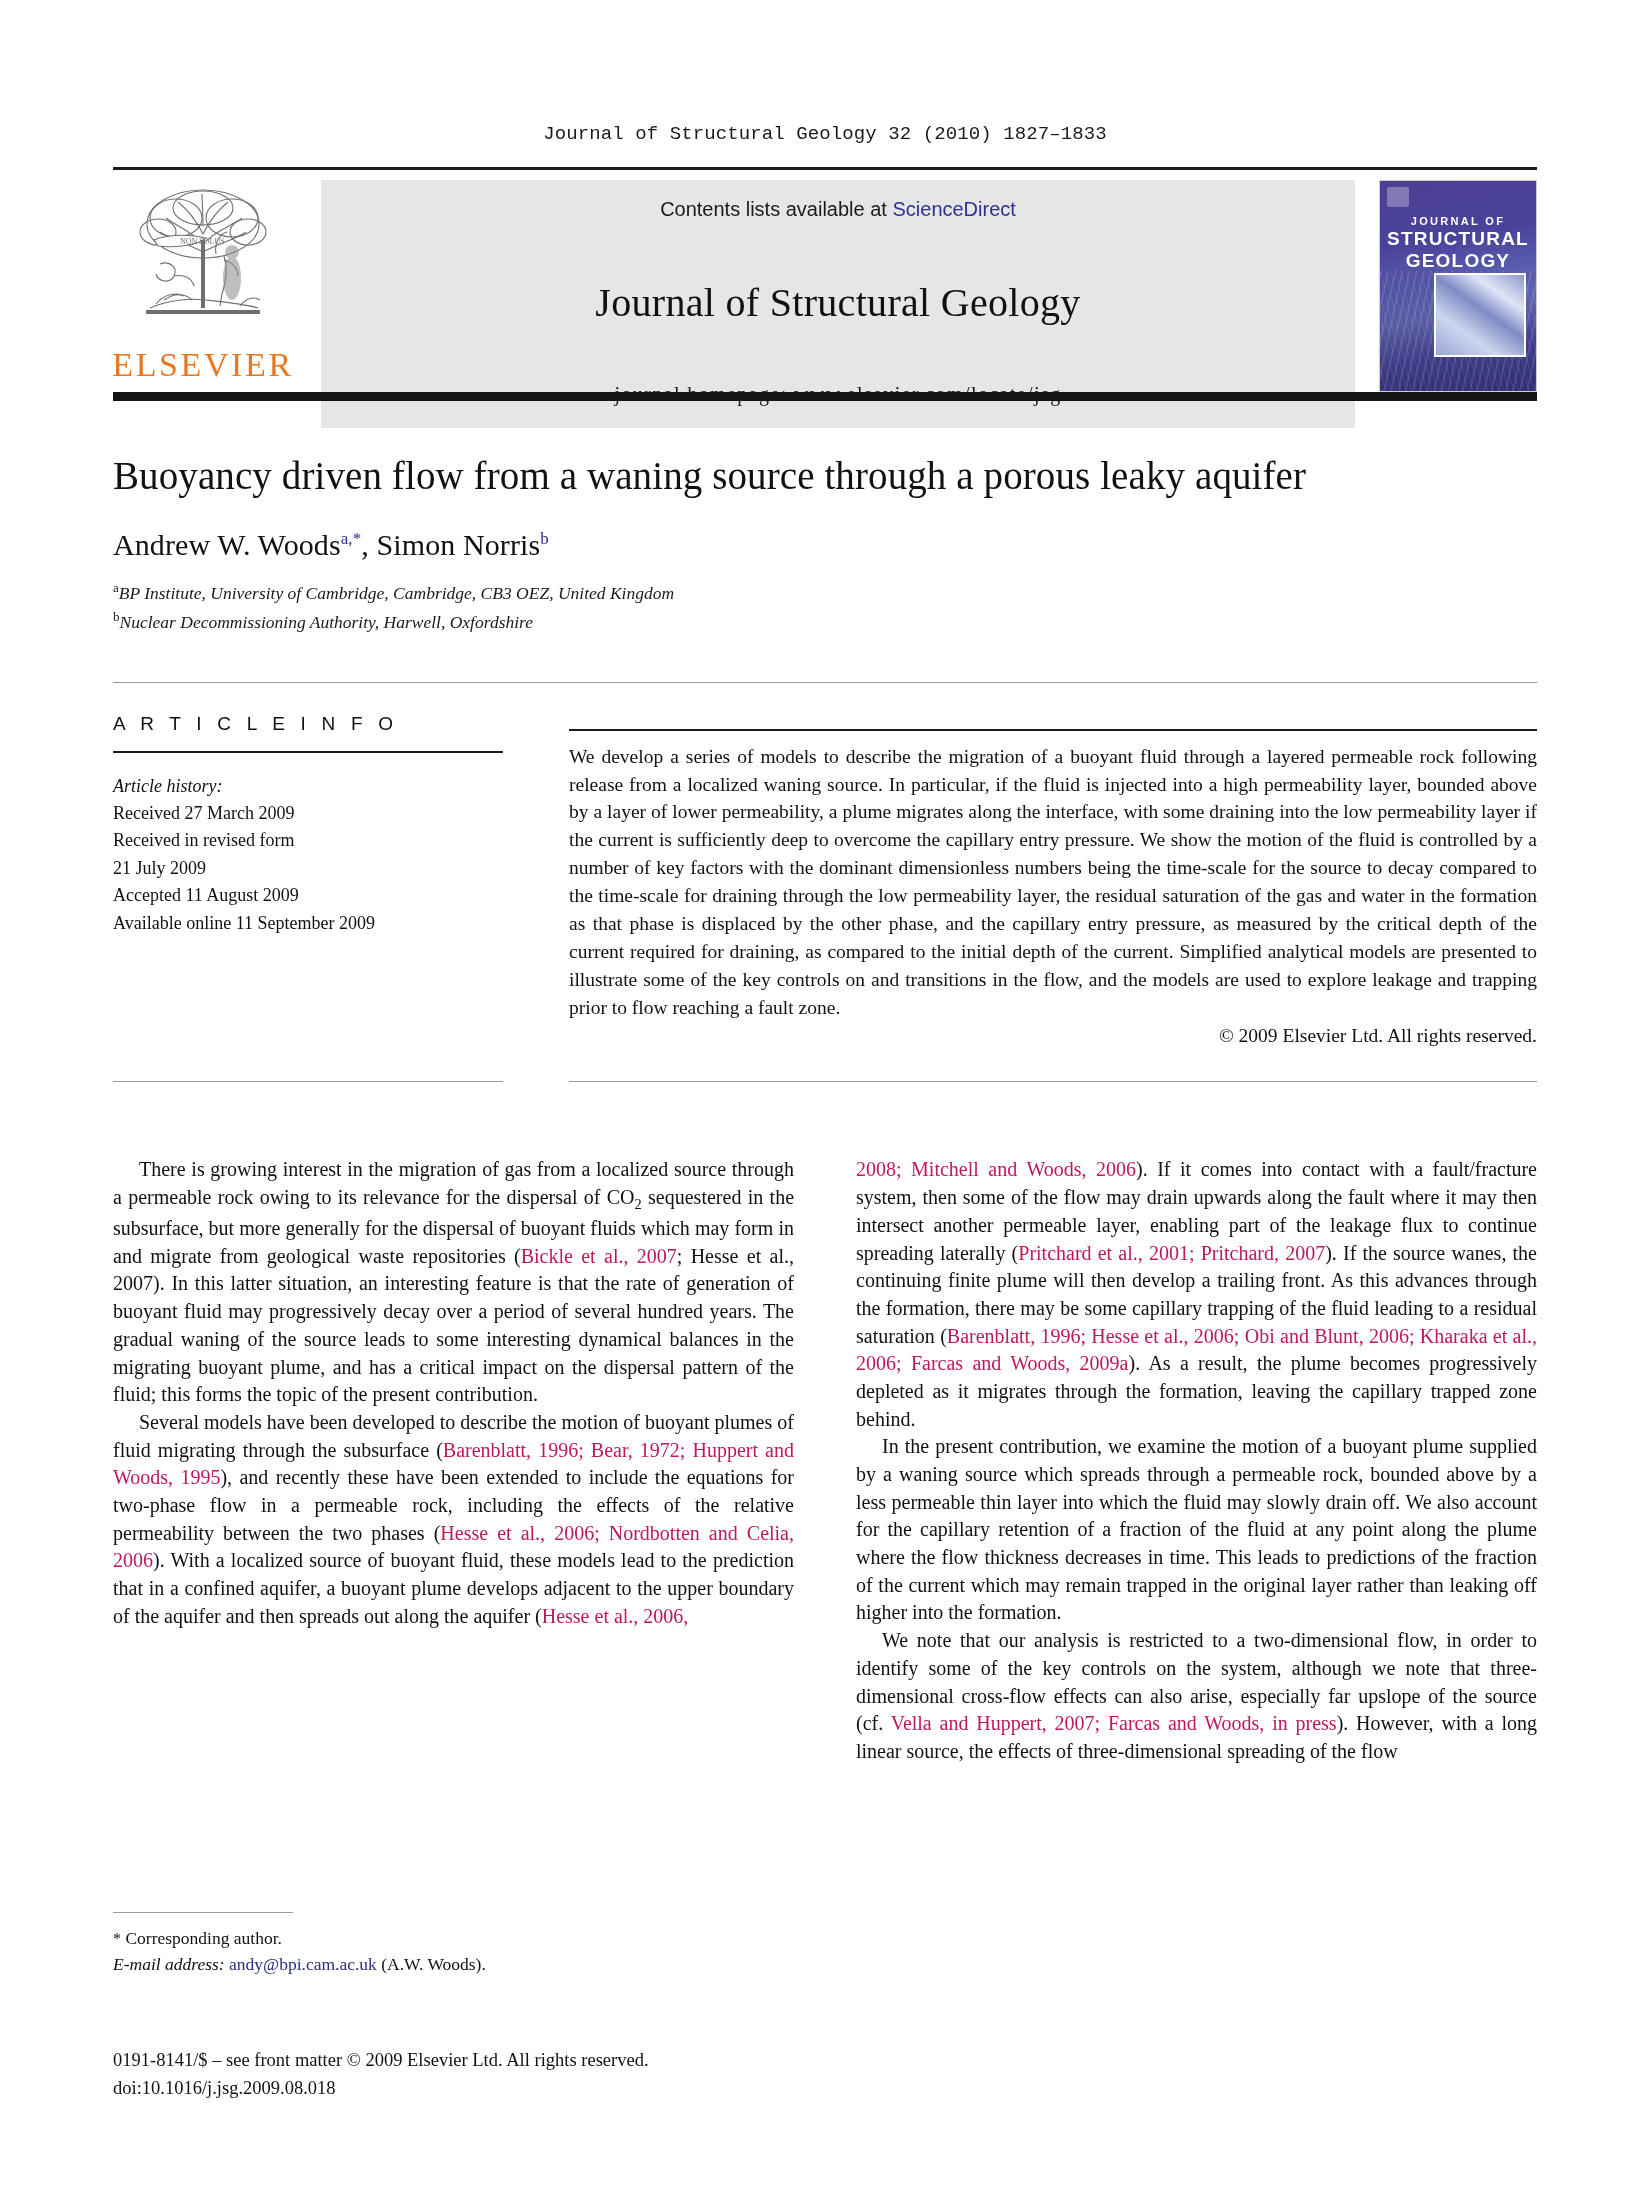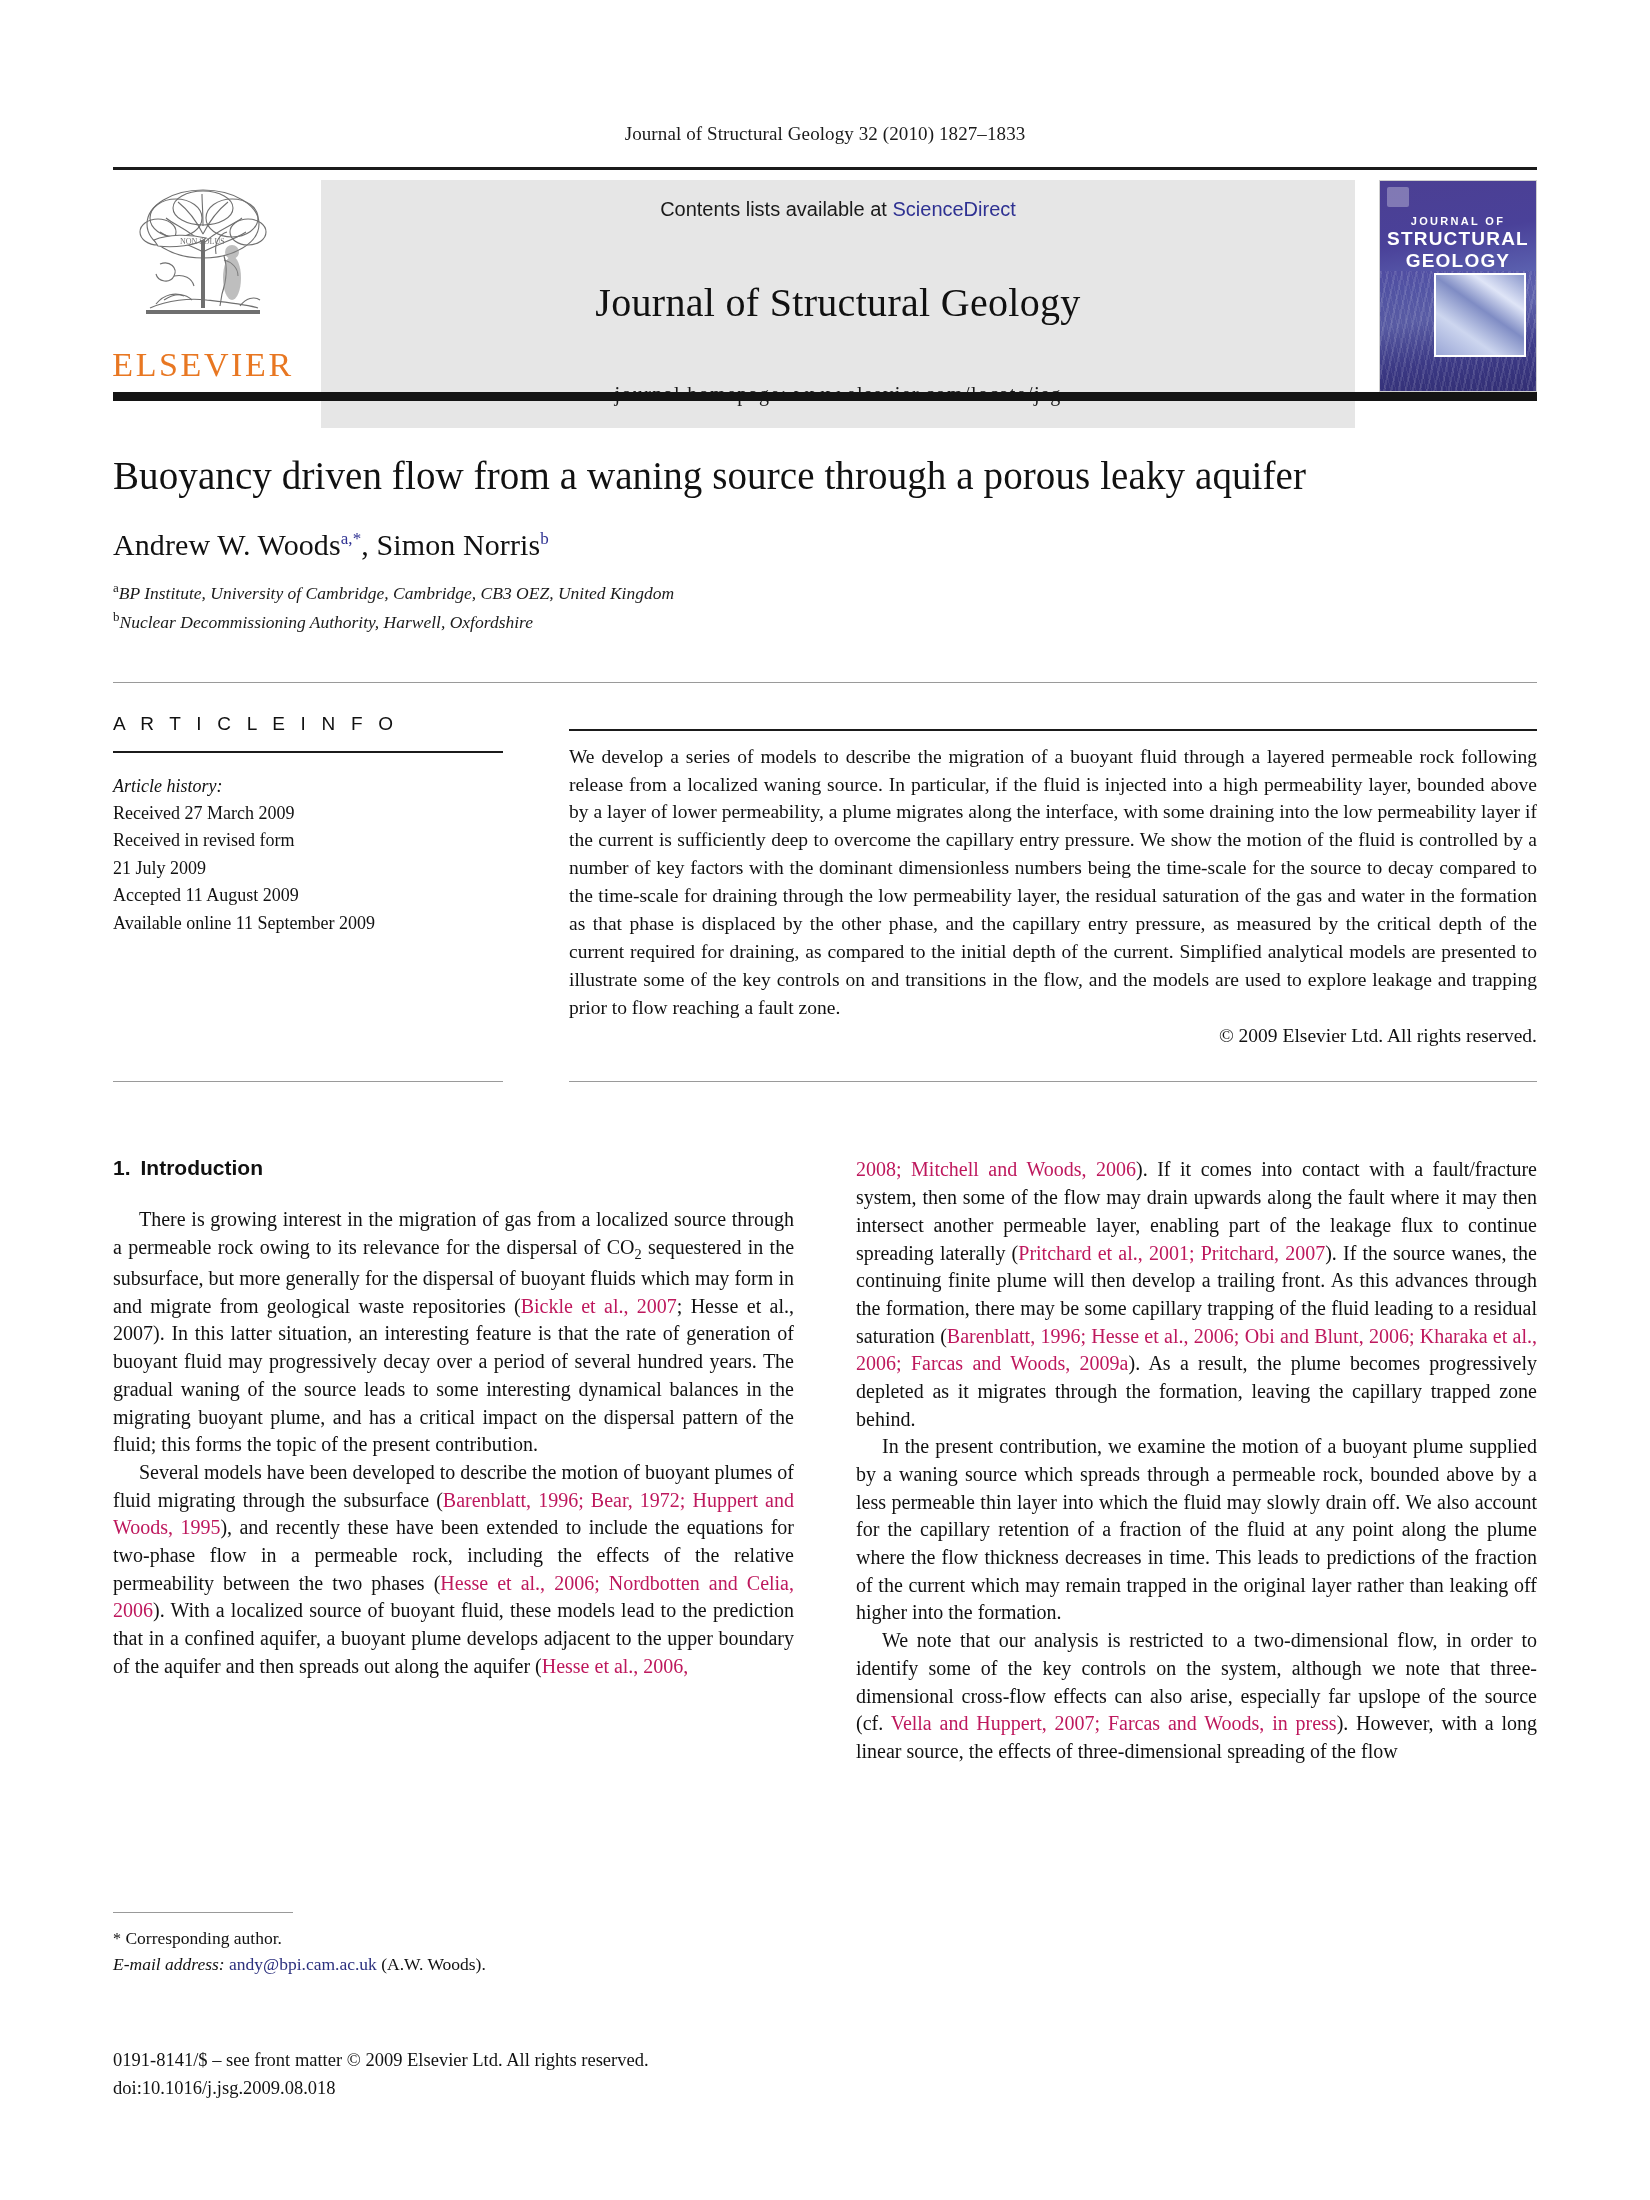--- a/index.html
+++ b/index.html
@@ -28,7 +28,7 @@
     letter-spacing: .1px;
     padding-top: 123px;
     color: #1a1a1a;
-    font-family: Liberation Serif, serif;
+    font-family: Liberation Mono, monospace;
   }
 
   

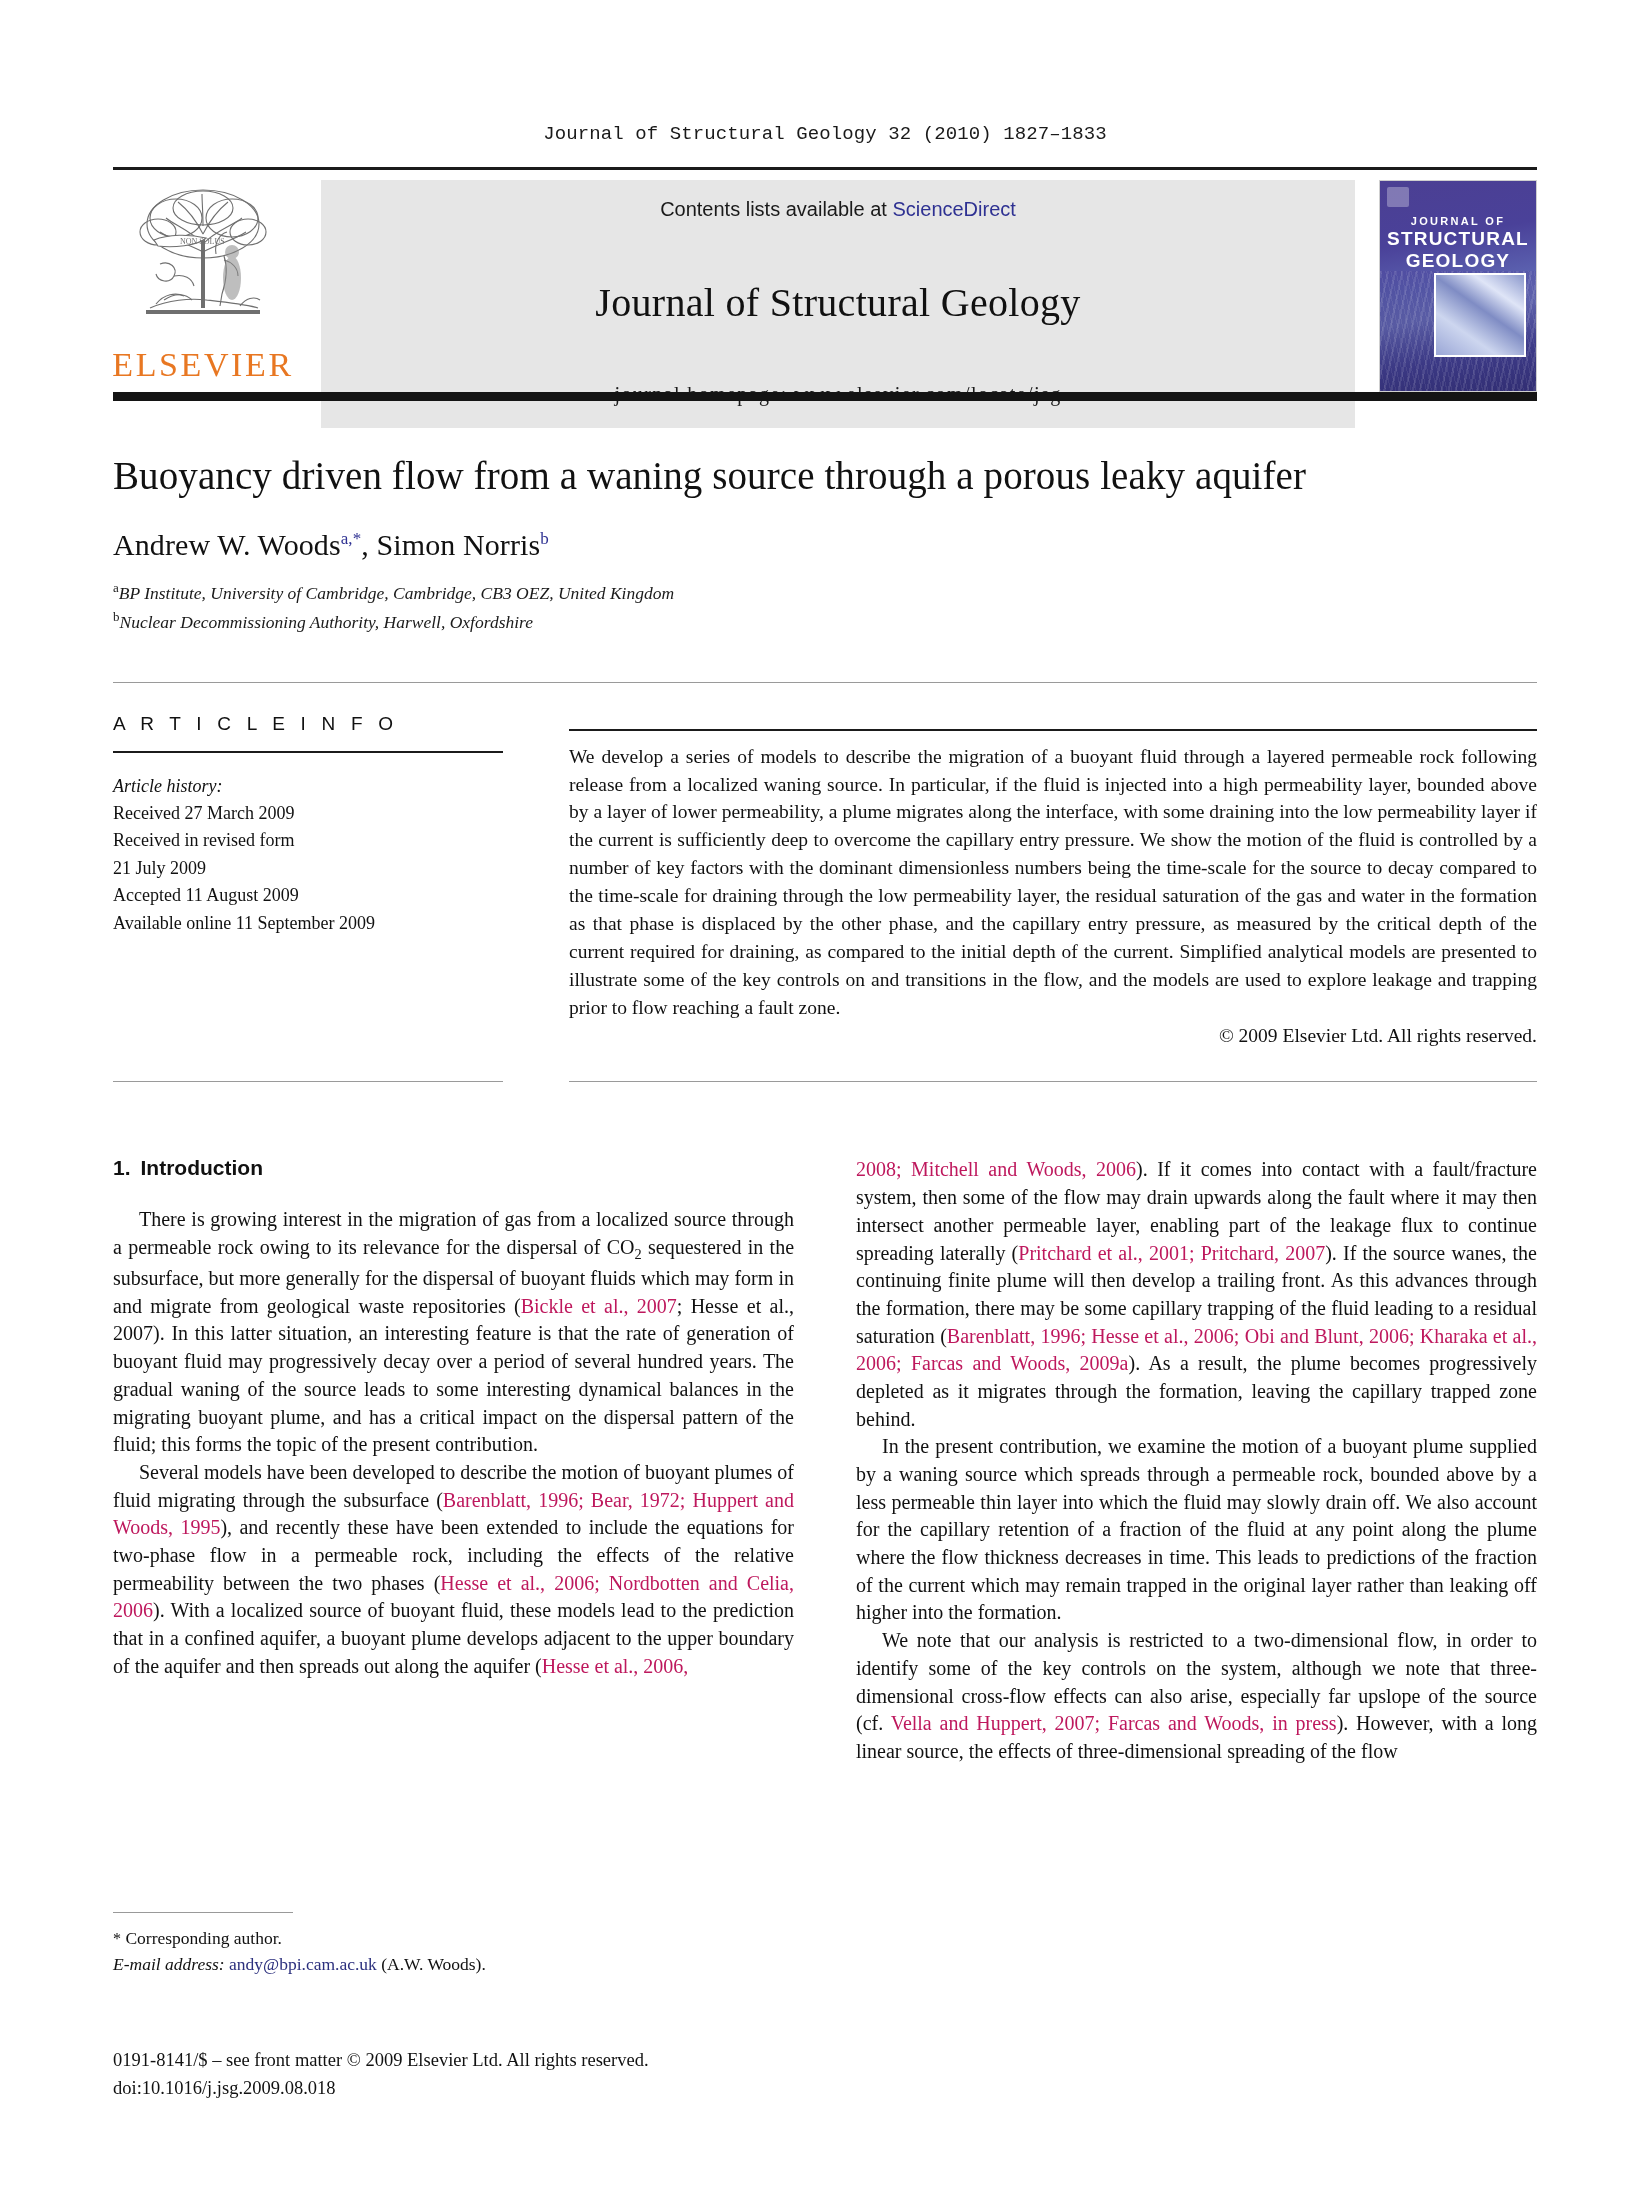--- a/index.html
+++ b/index.html
@@ -395,9 +395,6 @@
 
   <div class="body-cols">
     <div class="col">
-      <div class="h2">
-        <span class="num">1.</span><span>Introduction</span>
-      </div>
       <div id="left-paras">
           <p class="body first"><span>There is growing interest in the migration of gas from a localized source through a permeable rock owing to its relevance for the dispersal of CO</span><sub>2</sub><span> sequestered in the subsurface, but more generally for the dispersal of buoyant fluids which may form in and migrate from geological waste repositories (</span><span class="cite">Bickle et al., 2007</span><span>; Hesse et al., 2007). In this latter situation, an interesting feature is that the rate of generation of buoyant fluid may progressively decay over a period of several hundred years. The gradual waning of the source leads to some interesting dynamical balances in the migrating buoyant plume, and has a critical impact on the dispersal pattern of the fluid; this forms the topic of the present contribution.</span></p>
           <p class="body"><span>Several models have been developed to describe the motion of buoyant plumes of fluid migrating through the subsurface (</span><span class="cite">Barenblatt, 1996; Bear, 1972; Huppert and Woods, 1995</span><span>), and recently these have been extended to include the equations for two-phase flow in a permeable rock, including the effects of the relative permeability between the two phases (</span><span class="cite">Hesse et al., 2006; Nordbotten and Celia, 2006</span><span>). With a localized source of buoyant fluid, these models lead to the prediction that in a confined aquifer, a buoyant plume develops adjacent to the upper boundary of the aquifer and then spreads out along the aquifer (</span><span class="cite">Hesse et al., 2006,</span></p>

